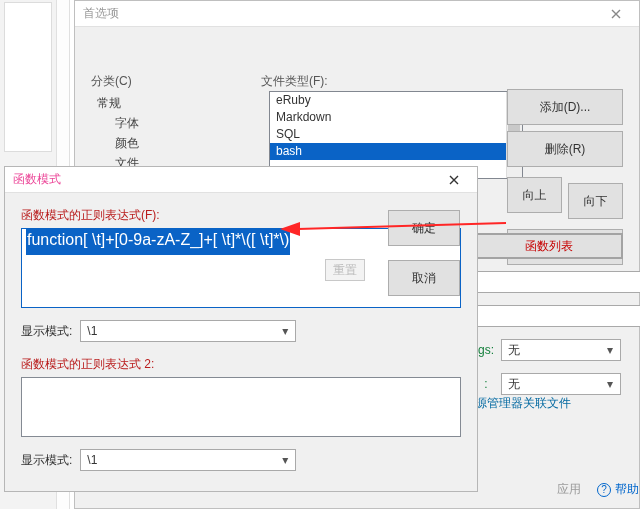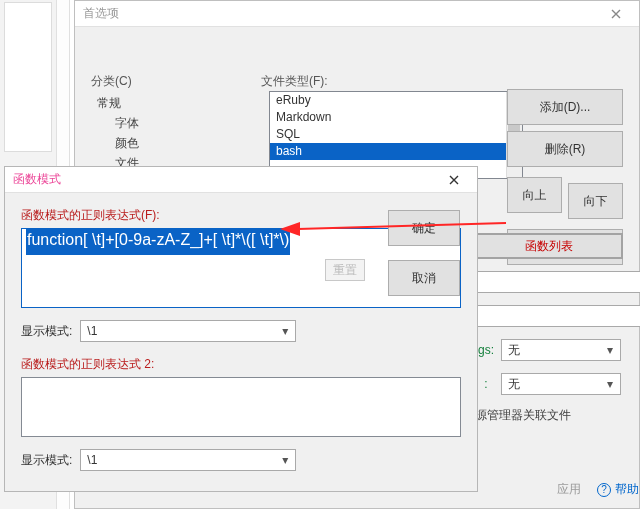--- a/index.html
+++ b/index.html
@@ -168,7 +168,7 @@
     display:flex;align-items:center;justify-content:center;
     color:#555;
   }
-  .chk-row { margin-top:12px; color:#404040; }
+  .chk-row { color:#0369a1; }
 
   .bottom-bar {
     position:absolute;

